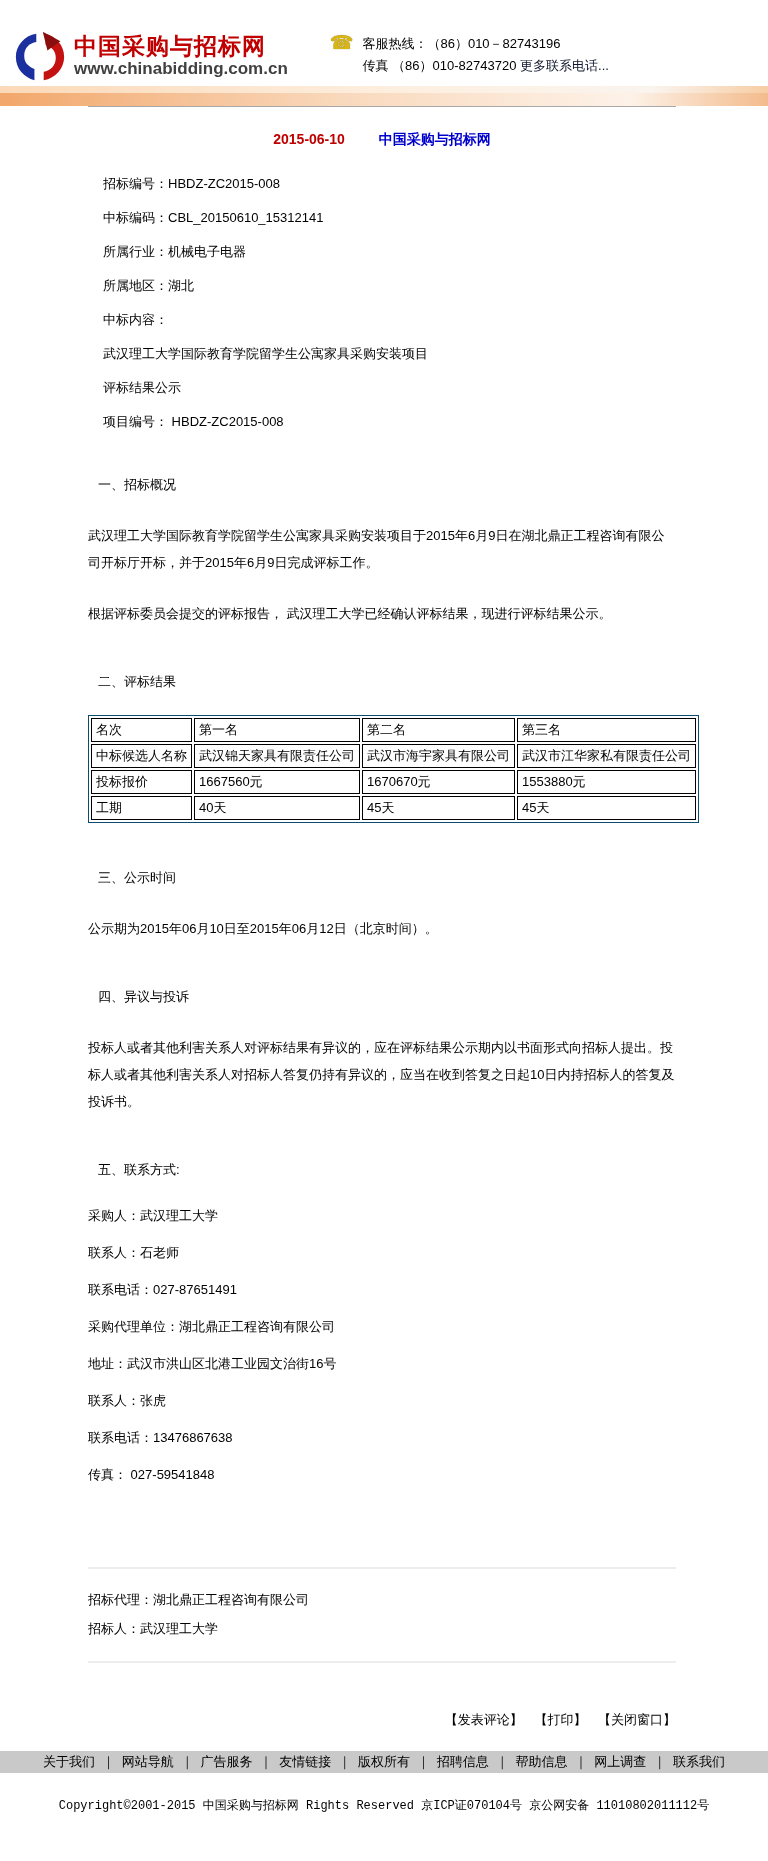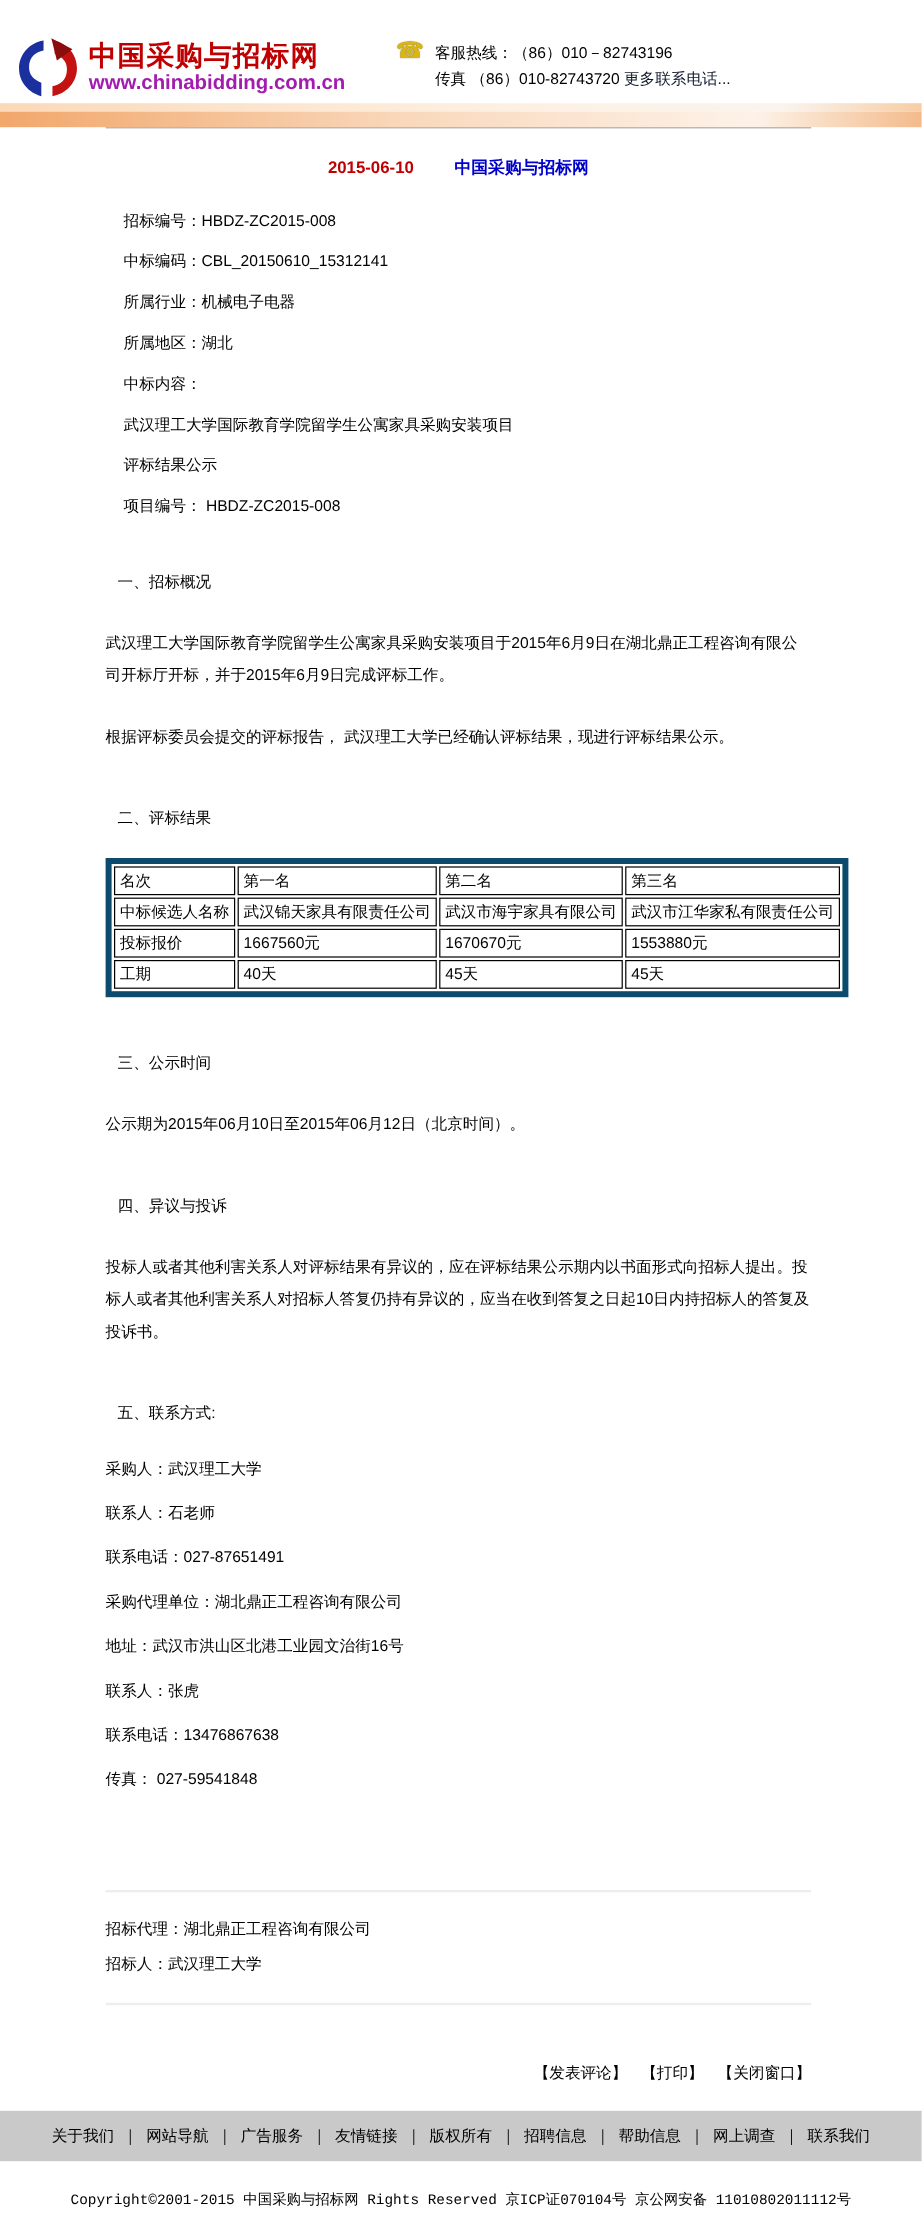--- a/index.html
+++ b/index.html
@@ -17,7 +17,7 @@
   .logo{display:flex;align-items:center;gap:6px;cursor:pointer;}
   .logo-text{display:flex;flex-direction:column;}
   .logo-cn{color:#c00000;font-weight:bold;font-size:23px;line-height:25px;letter-spacing:1px;}
-  .logo-en{color:#a21caf;font-weight:bold;font-size:17px;line-height:19px;}
+  .logo-en{color:#404040;font-weight:bold;font-size:17px;line-height:19px;}
   .contact{margin-left:42px;display:flex;gap:9px;padding-top:3px;}
   .phone-icon{color:#d9b613;font-size:19px;line-height:20px;text-shadow:0 0 1px #6b5b00;}
   .contact-lines{line-height:22px;}

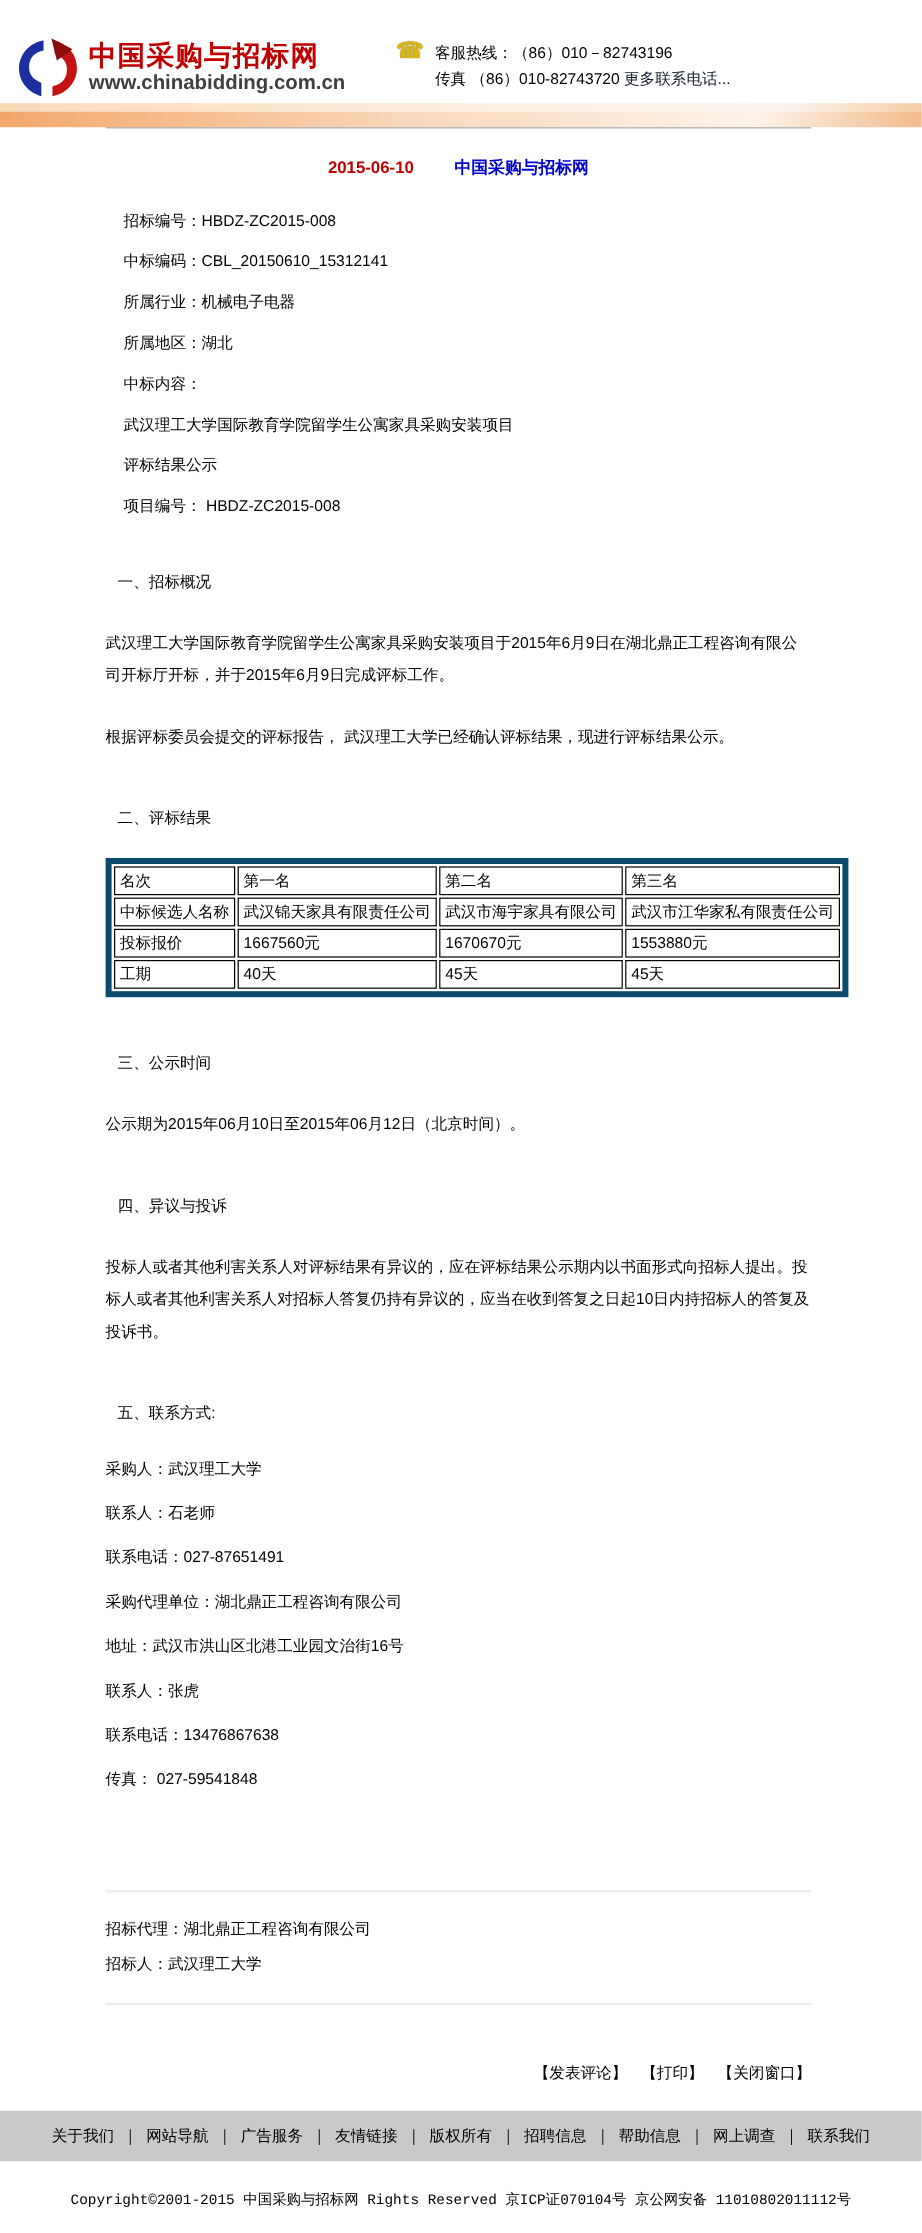--- a/index.html
+++ b/index.html
@@ -37,7 +37,7 @@
   section h2{font-size:13px;font-weight:normal;margin:46px 10px 28px;}
   section p{line-height:27px;margin:0 0 24px;}
 
-  table.results{border-collapse:separate;border-spacing:2px;border:5px solid #0c4a6e;width:585px;margin:-4px 0 0 0;}
+  table.results{border-collapse:separate;border-spacing:2px;border:1px solid #0c4a6e;width:585px;margin:-4px 0 0 0;}
   table.results td{border:1px solid #000;padding:1px 4px;height:20px;font-size:13px;white-space:nowrap;overflow:hidden;}
 
   .contacts p{margin:0 0 20px;line-height:17px;}

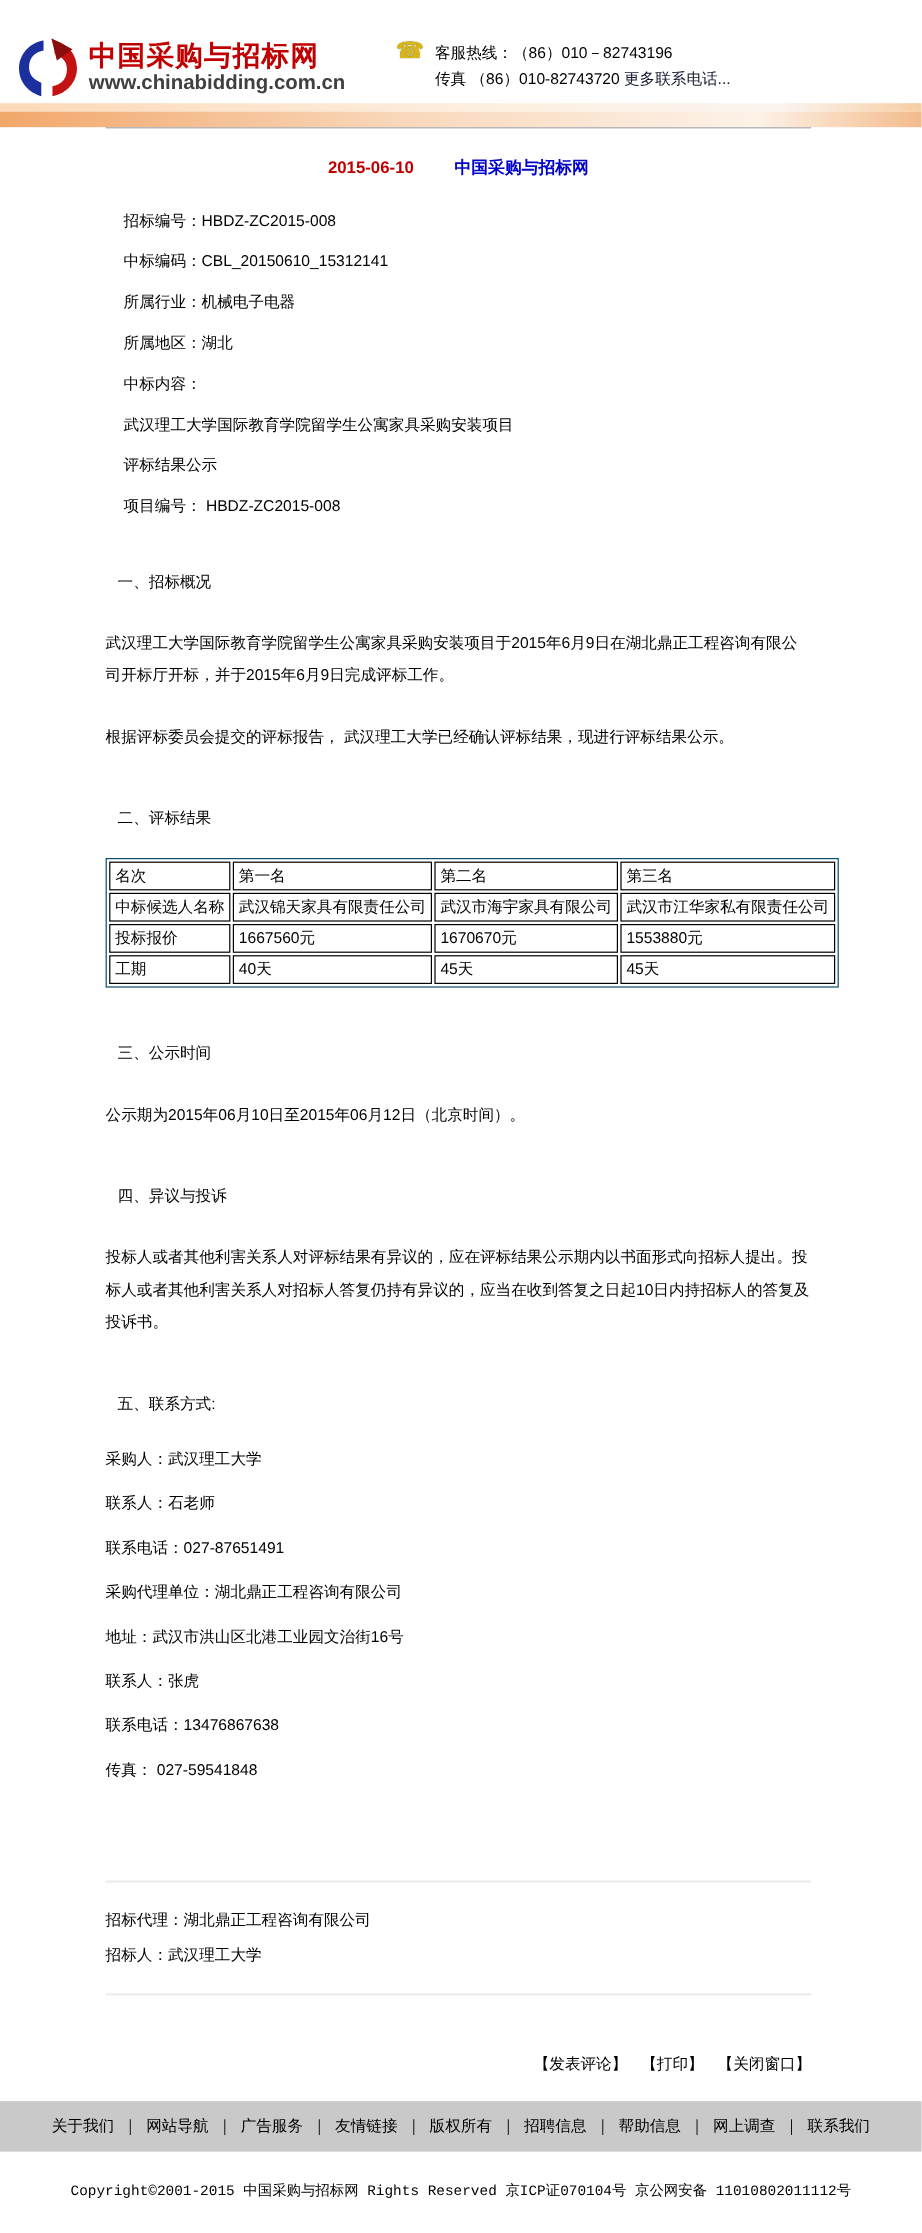--- a/index.html
+++ b/index.html
@@ -51,7 +51,7 @@
 
   
   footer{margin-top:22px;}
-  .navbar{background:#c9c9c9;padding:12px 0;text-align:center;}
+  .navbar{background:#c9c9c9;padding:2px 0;text-align:center;}
   .navbar a{color:#000;text-decoration:none;cursor:pointer;}
   .navbar .sep{margin:0 7px;}
   .copyright{text-align:center;margin-top:24px;font-family:"Liberation Mono","DejaVu Sans Mono",monospace;font-size:12px;}

